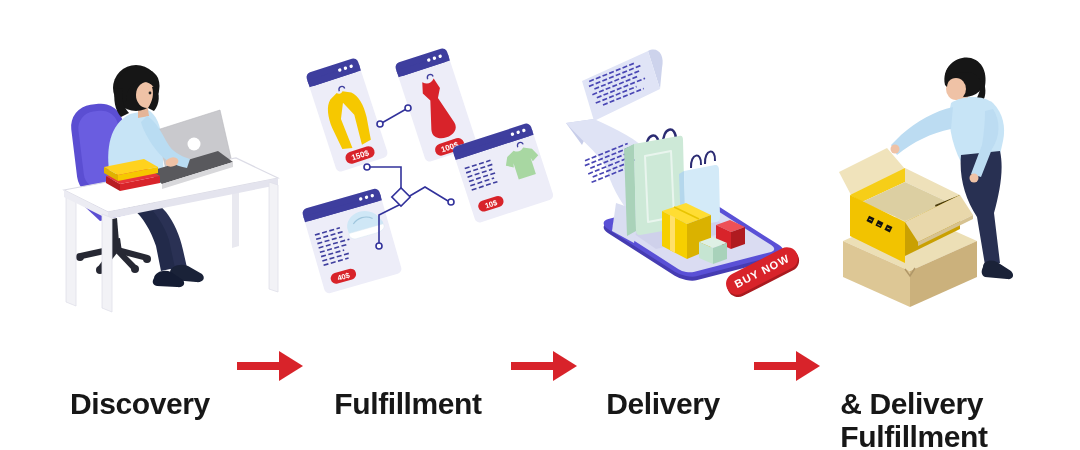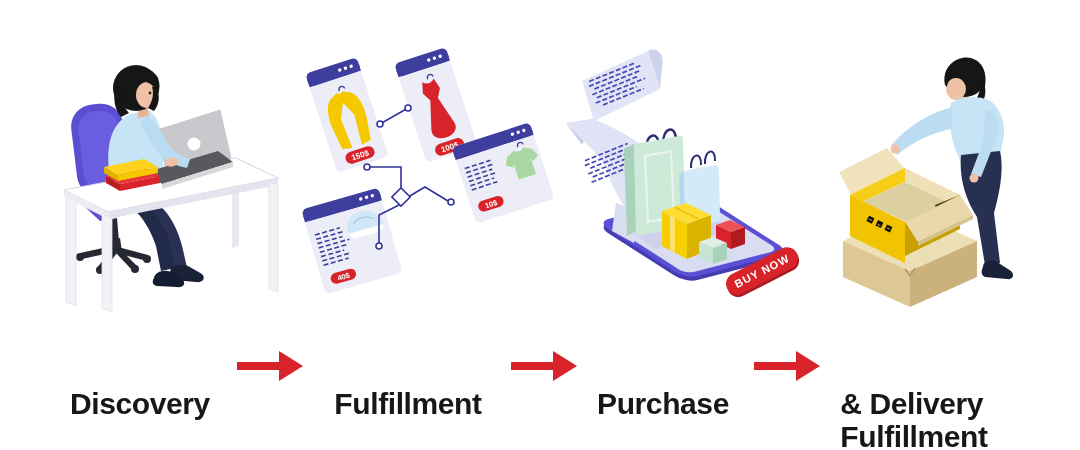--- a/index.html
+++ b/index.html
@@ -340,7 +340,7 @@
       <polygon points="42,2 66,17 42,32" fill="#d8232a"></polygon>
     </svg>
 
-    <div class="stage-label" style="left:663px;top:350px">Purchase</div>
+    <div class="stage-label" style="left:663px;top:350px">Delivery</div>
 
     <svg class="flow-arrow" style="left:754px;top:349px" width="66" height="34" viewBox="0 0 66 34">
       <rect x="0" y="13" width="46" height="8" fill="#d8232a"></rect>

